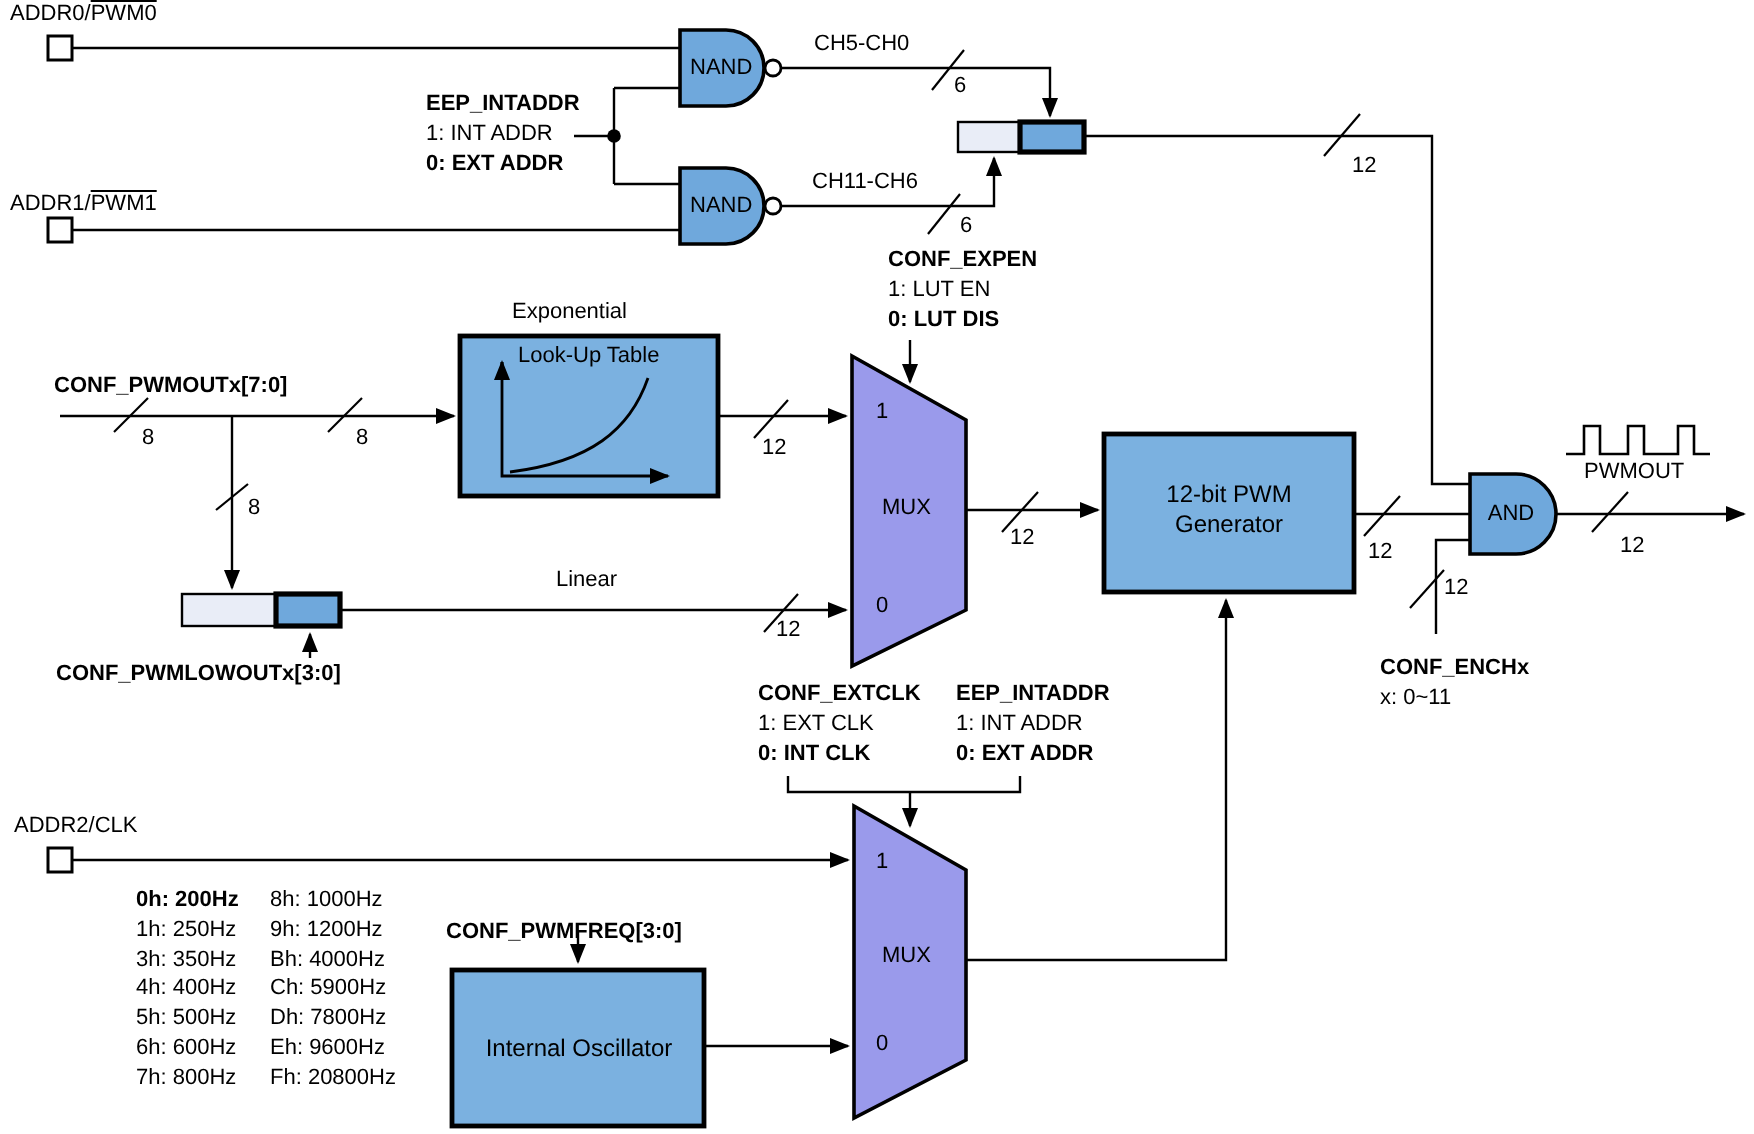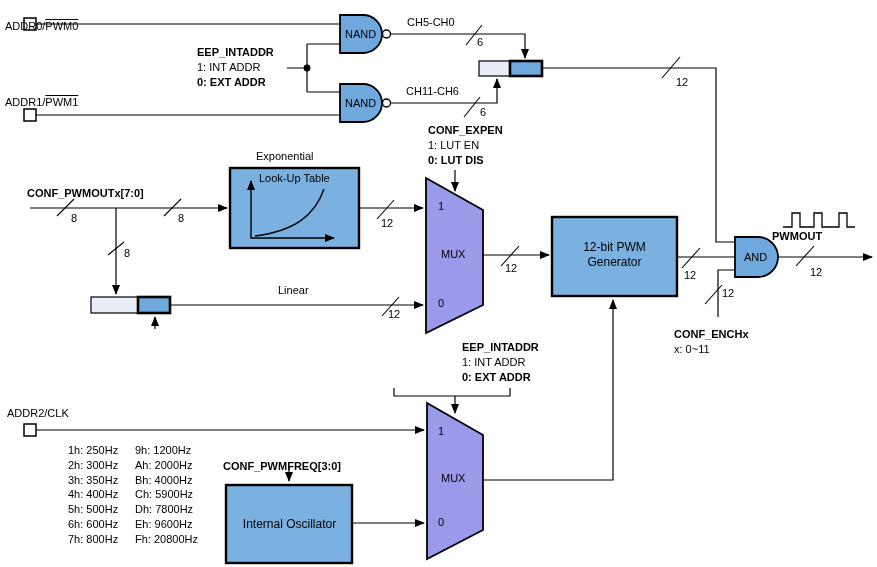--- a/index.html
+++ b/index.html
@@ -145,7 +145,7 @@
     <text x="810" y="276">12</text>
   </svg>
 
-  <div class="lbl" style="left:5px; top:19px;"><span>ADDR0/</span><span class="ov">PWM0</span></div>
+  <div class="lbl" style="left:5px; top:0;"><span>ADDR0/</span><span class="ov">PWM0</span></div>
 
   <div class="lbl" style="left:5px; top:95px;"><span>ADDR1/</span><span class="ov">PWM1</span></div>
 

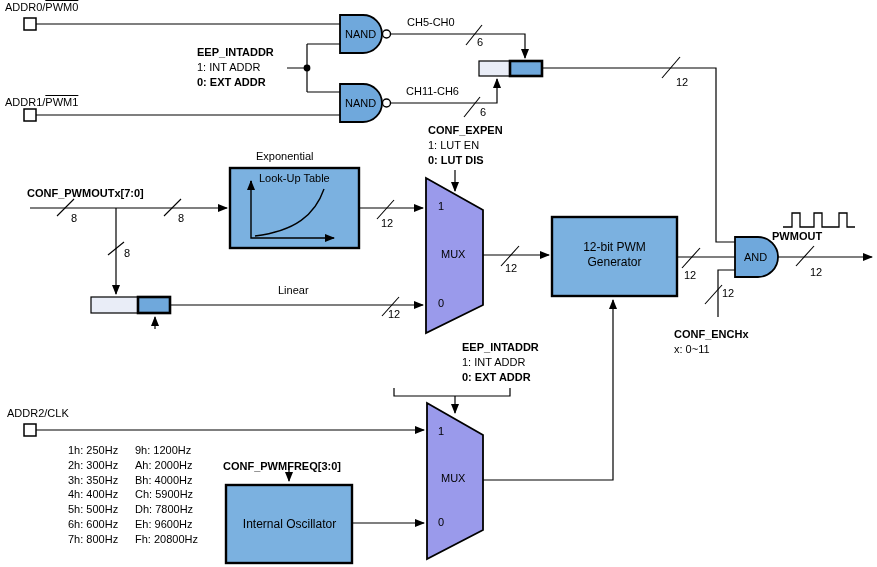--- a/index.html
+++ b/index.html
@@ -10,7 +10,7 @@
   #diagram-svg { position:absolute; left:0; top:0; }
   .lbl { position:absolute; font-size:11px; line-height:14px; white-space:nowrap; }
   .b { font-weight:bold; }
-  .opts { line-height:15px; }
+  .opts { line-height:15px;margin-left:16px; }
   .ov { text-decoration:overline; }
   .ctr { text-align:center; }
   .blocktitle { font-size:12px; line-height:15px; }

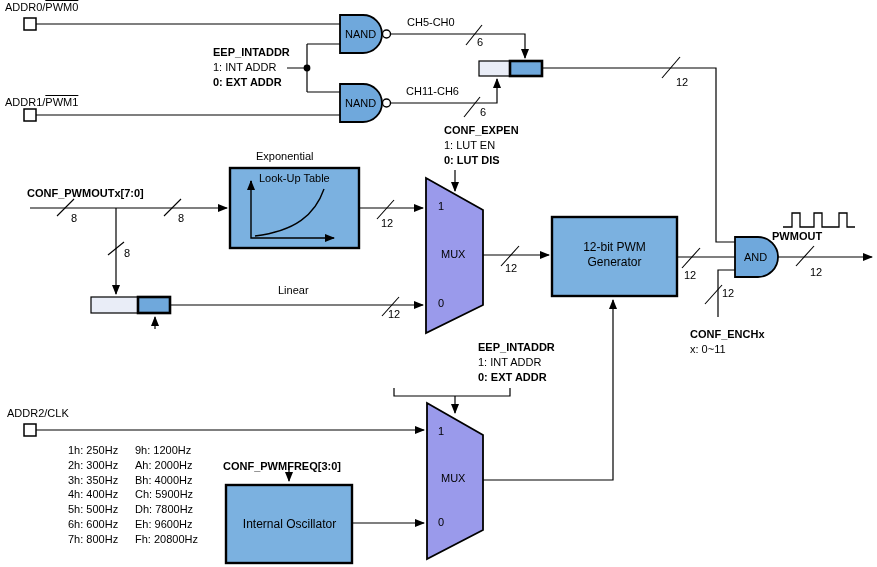--- a/index.html
+++ b/index.html
@@ -190,7 +190,7 @@
     <div>x: 0~11</div>
   </div>
 
-  <div class="lbl" style="left:772px; top:229px;font-weight:bold;">PWMOUT</div>
+  <div class="lbl" style="left:792px; top:229px;">PWMOUT</div>
 
 
   <div class="lbl opts" style="left:462px; top:340px;">

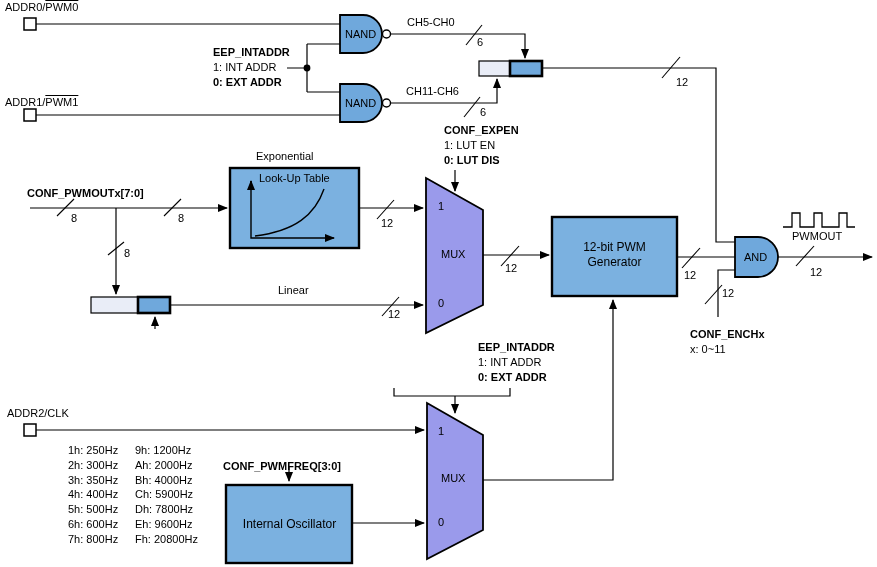--- a/index.html
+++ b/index.html
@@ -176,6 +176,7 @@
   <div class="lbl" style="left:441px; top:247px;">MUX</div>
   <div class="lbl muxnum" style="left:438px; top:296px;">0</div>
 
+  <div class="lbl b" style="left:28px; top:330px;">CONF_PWMLOWOUTx[3:0]</div>
   <div class="lbl" style="left:278px; top:283px;text-align:right;">Linear</div>
 
   <div class="lbl ctr blocktitle" style="left:552px; top:240px; width:125px;text-align:center;">

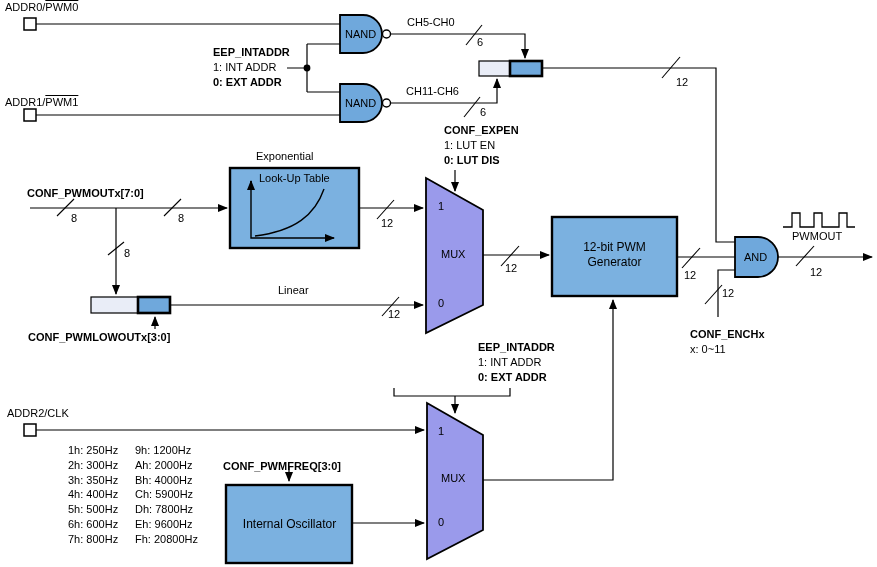--- a/index.html
+++ b/index.html
@@ -193,6 +193,11 @@
 
   <div class="lbl" style="left:792px; top:229px;">PWMOUT</div>
 
+  <div class="lbl opts" style="left:363px; top:340px;">
+    <div class="b">CONF_EXTCLK</div>
+    <div>1: EXT CLK</div>
+    <div class="b">0: INT CLK</div>
+  </div>
 
   <div class="lbl opts" style="left:462px; top:340px;">
     <div class="b">EEP_INTADDR</div>

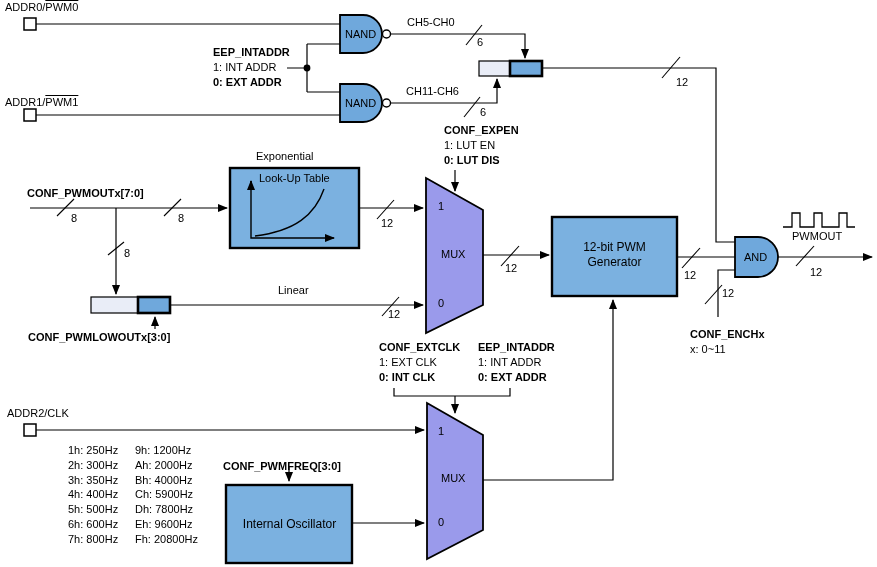--- a/index.html
+++ b/index.html
@@ -209,6 +209,10 @@
 
   <div class="lbl freq" style="left:68px; top:443px;">
     <div class="row">
+        <span class="cl b">0h: 200Hz</span>
+        <span class="cr">8h: 1000Hz</span>
+      </div>
+    <div class="row">
         <span class="cl">1h: 250Hz</span>
         <span class="cr">9h: 1200Hz</span>
       </div>

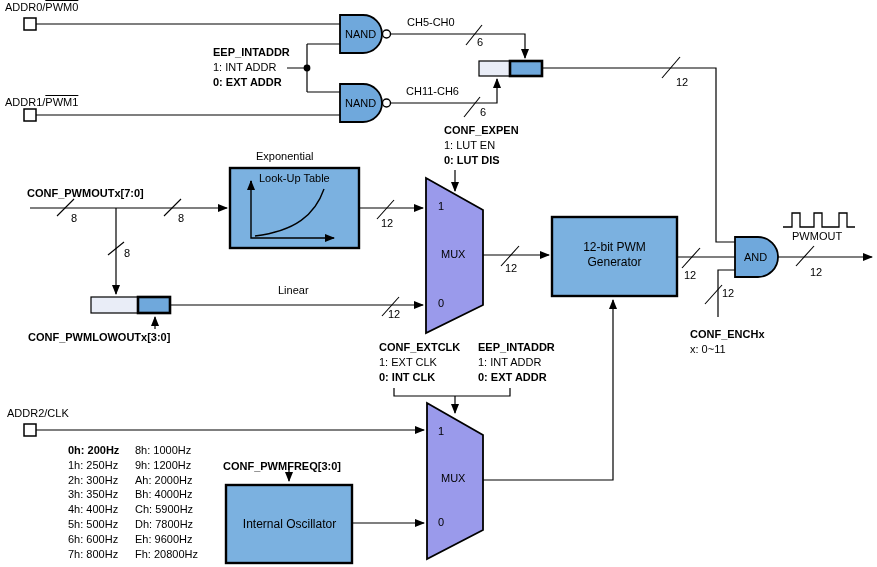--- a/index.html
+++ b/index.html
@@ -217,10 +217,6 @@
         <span class="cr">9h: 1200Hz</span>
       </div>
     <div class="row">
-        <span class="cl">2h: 300Hz</span>
-        <span class="cr">Ah: 2000Hz</span>
-      </div>
-    <div class="row">
         <span class="cl">3h: 350Hz</span>
         <span class="cr">Bh: 4000Hz</span>
       </div>

